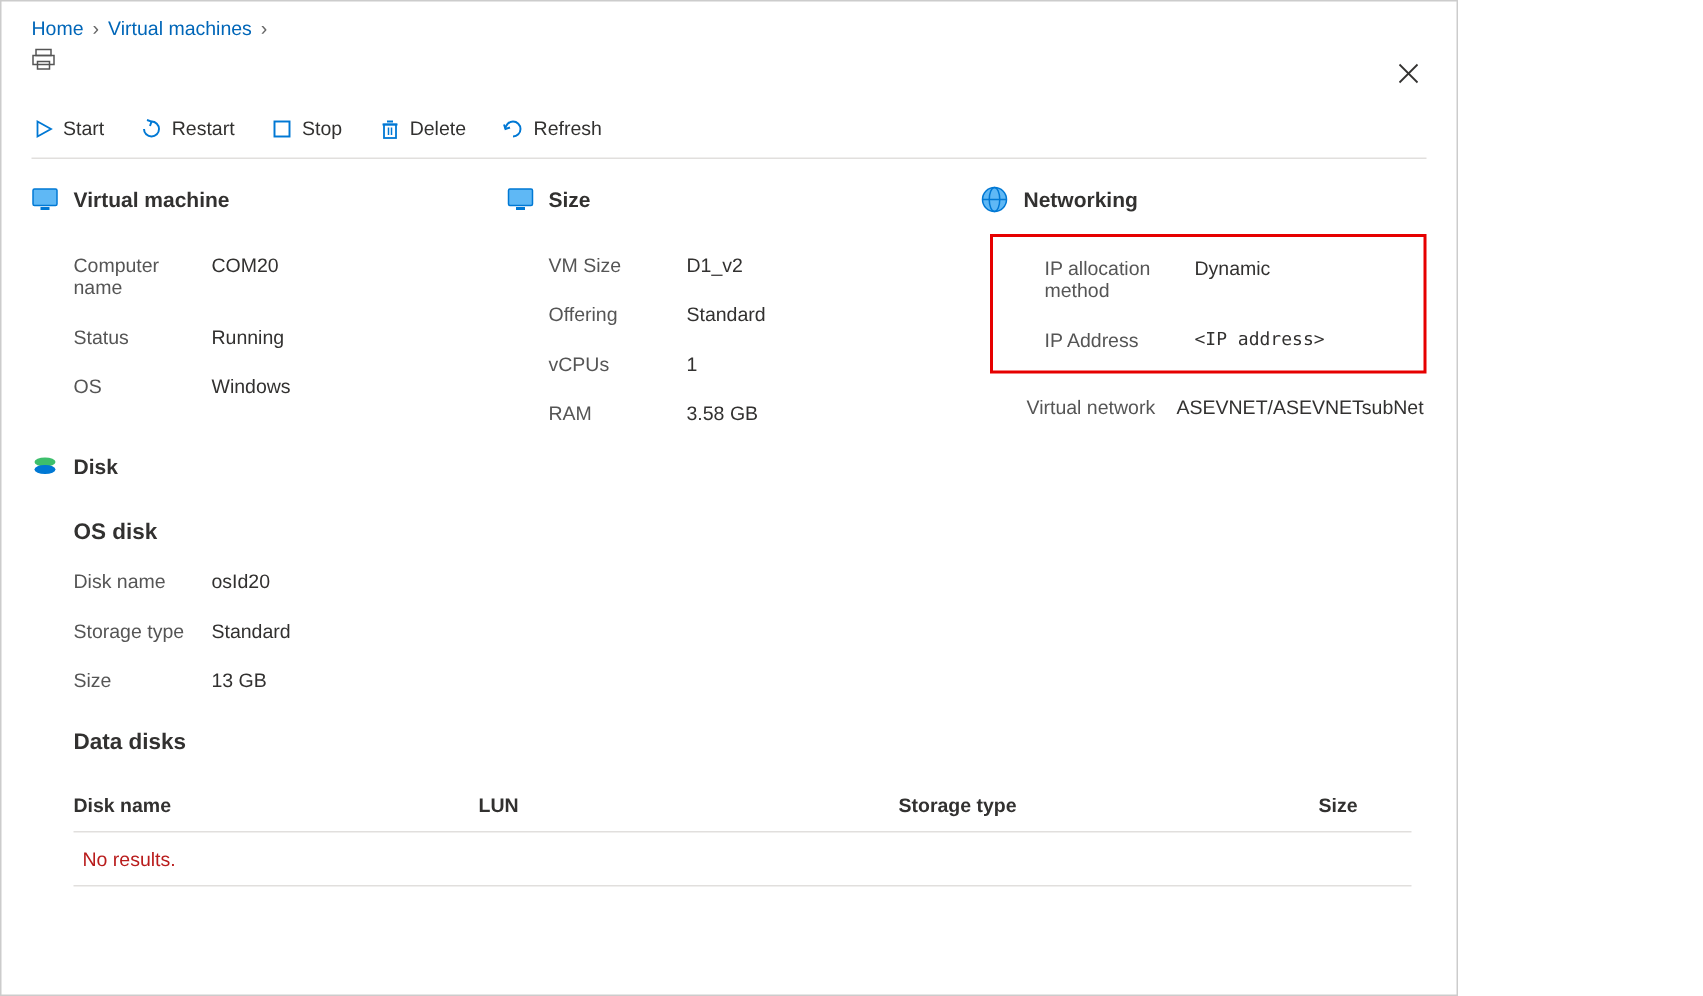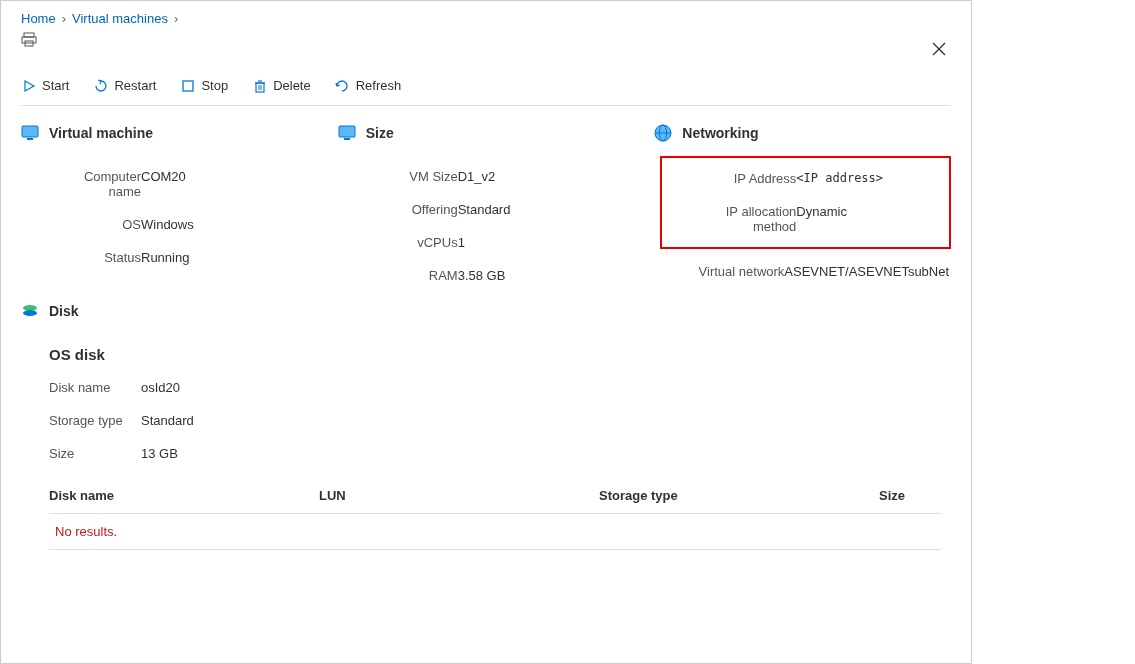--- a/index.html
+++ b/index.html
@@ -78,7 +78,6 @@
   .cols {
     display: flex;
     gap: 20px;
-    text-align: right;
   }
   .col { flex: 1; min-width: 0; }
   .section-head {

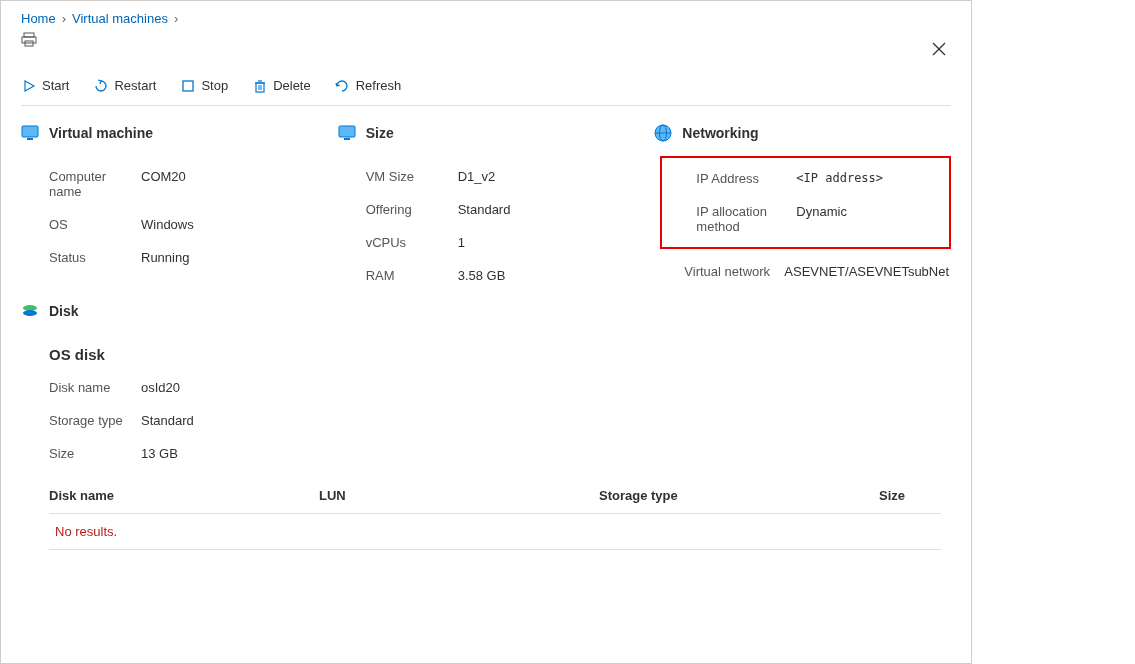--- a/index.html
+++ b/index.html
@@ -280,12 +280,12 @@
       </div>
       <div class="highlight-box">
         <div class="kv-row">
+            <div class="k">IP allocation method</div>
+            <div class="v">Dynamic</div>
+          </div>
+        <div class="kv-row">
             <div class="k">IP Address</div>
             <div class="v" style="font-family:monospace;font-size:12px;">&lt;IP address&gt;</div>
-          </div>
-        <div class="kv-row">
-            <div class="k">IP allocation method</div>
-            <div class="v">Dynamic</div>
           </div>
       </div>
       <div class="kv-row">

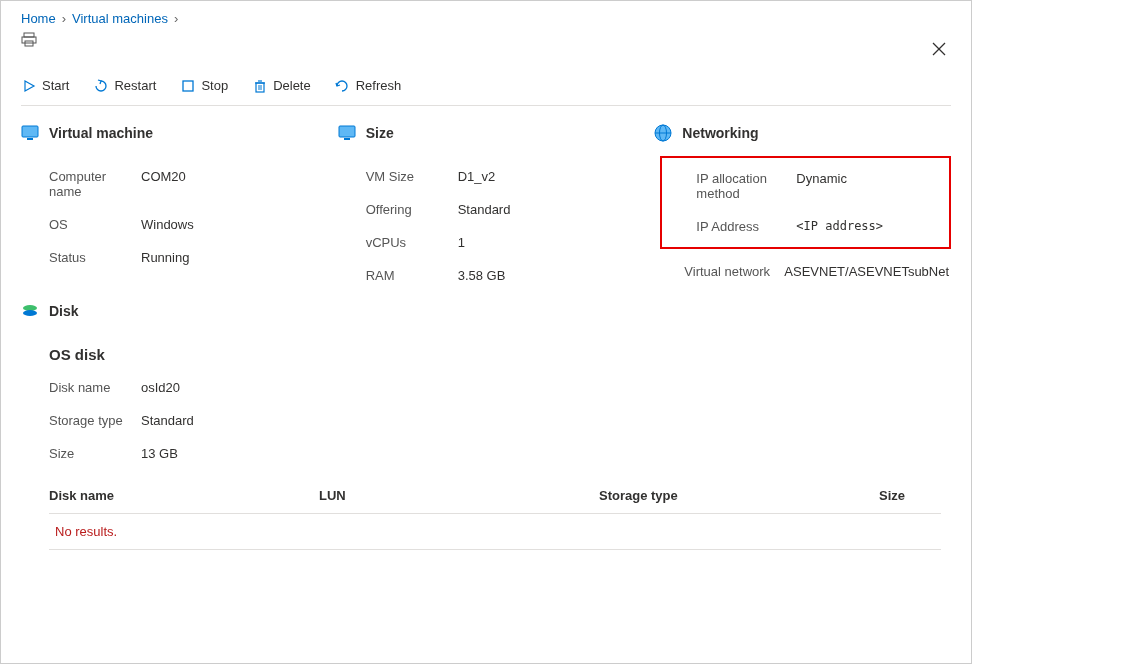--- a/index.html
+++ b/index.html
@@ -230,12 +230,12 @@
           <div class="v">COM20</div>
         </div>
       <div class="kv-row">
+          <div class="k">Status</div>
+          <div class="v">Running</div>
+        </div>
+      <div class="kv-row">
           <div class="k">OS</div>
           <div class="v">Windows</div>
-        </div>
-      <div class="kv-row">
-          <div class="k">Status</div>
-          <div class="v">Running</div>
         </div>
     </div>
 

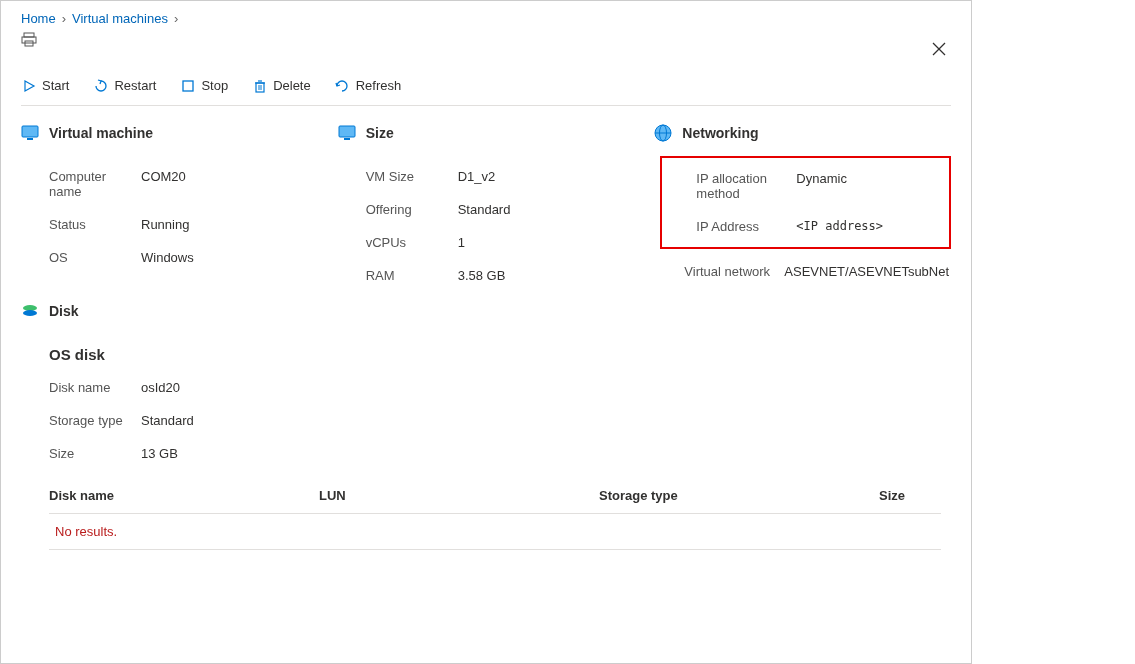--- a/index.html
+++ b/index.html
@@ -320,6 +320,7 @@
         <div class="v">13 GB</div>
       </div>
 
+    <div class="subhead" style="margin-top:8px;">Data disks</div>
 
     <div class="disks-table">
       <div class="thead">

